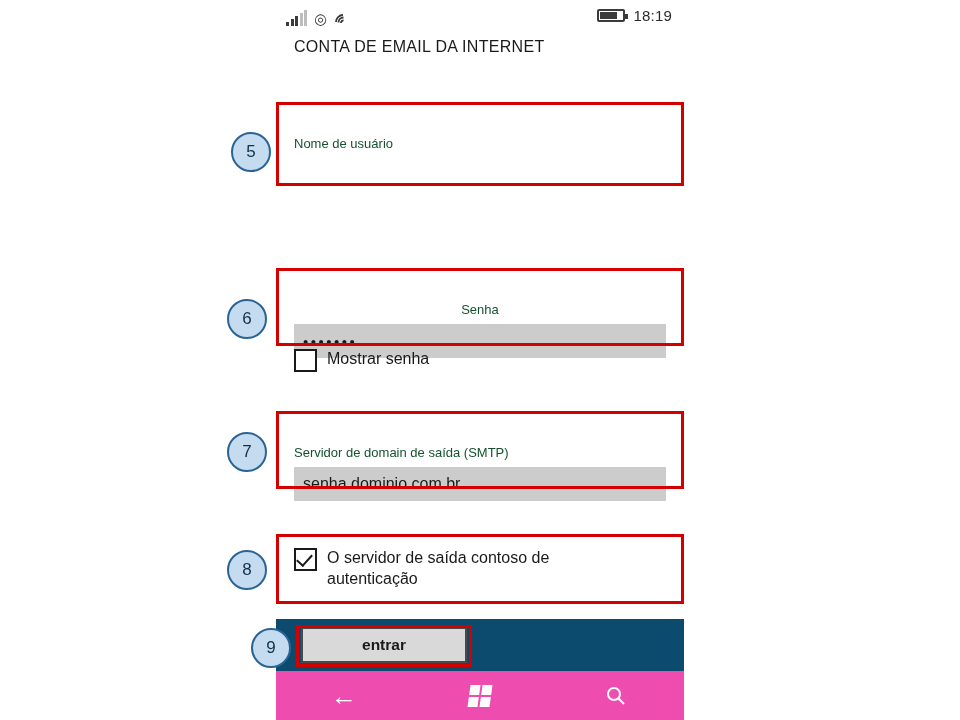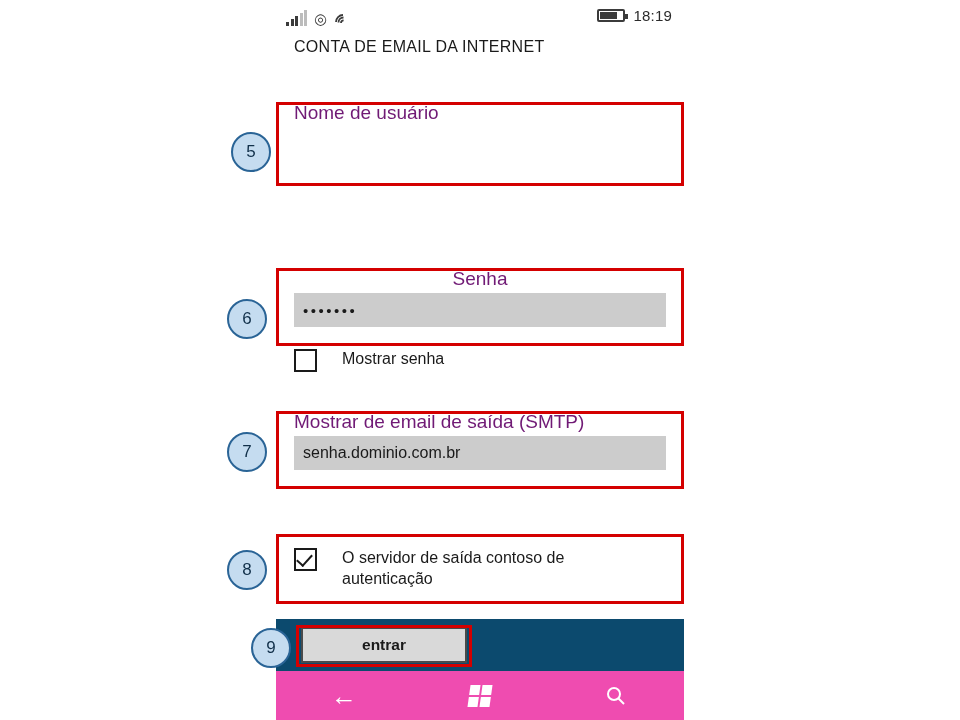--- a/index.html
+++ b/index.html
@@ -129,10 +129,11 @@
     width: 372px;
   }
   .field-label {
-    font-size: 19px;
-    color: #701a75;
+    font-size: 13px;
+    color: #14532d;
     margin-bottom: 5px;
     line-height: 18px;
+    margin-top: 31px;
   }
   .field-input {
     width: 100%;

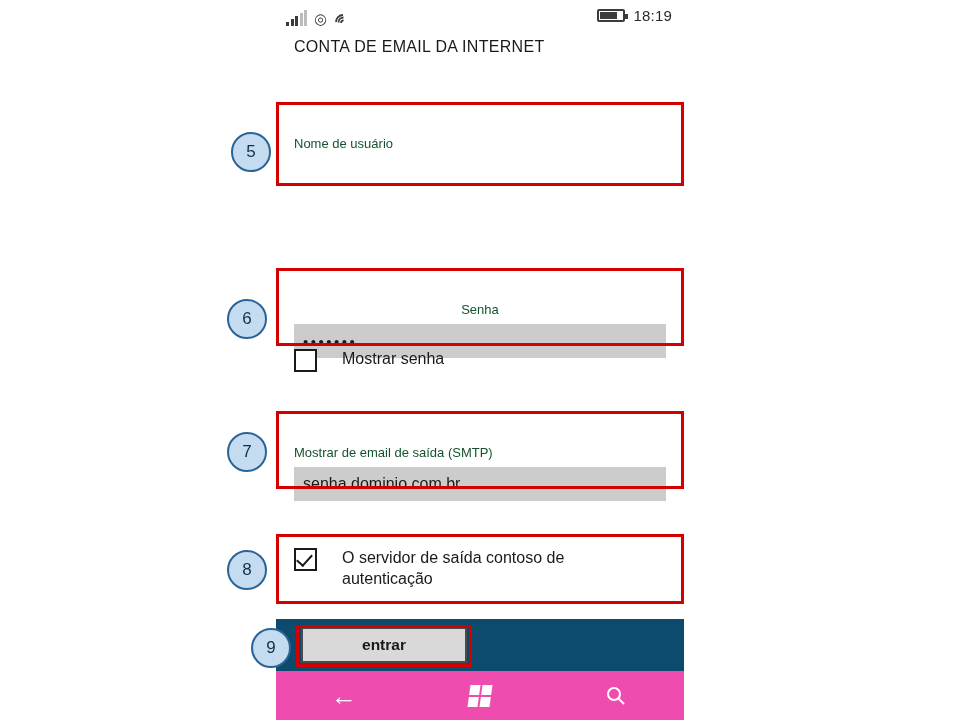--- a/index.html
+++ b/index.html
@@ -173,7 +173,7 @@
     position: absolute;
     display: flex;
     align-items: flex-start;
-    gap: 25px;
+    gap: 10px;
   }
   .cbox {
     width: 23px;

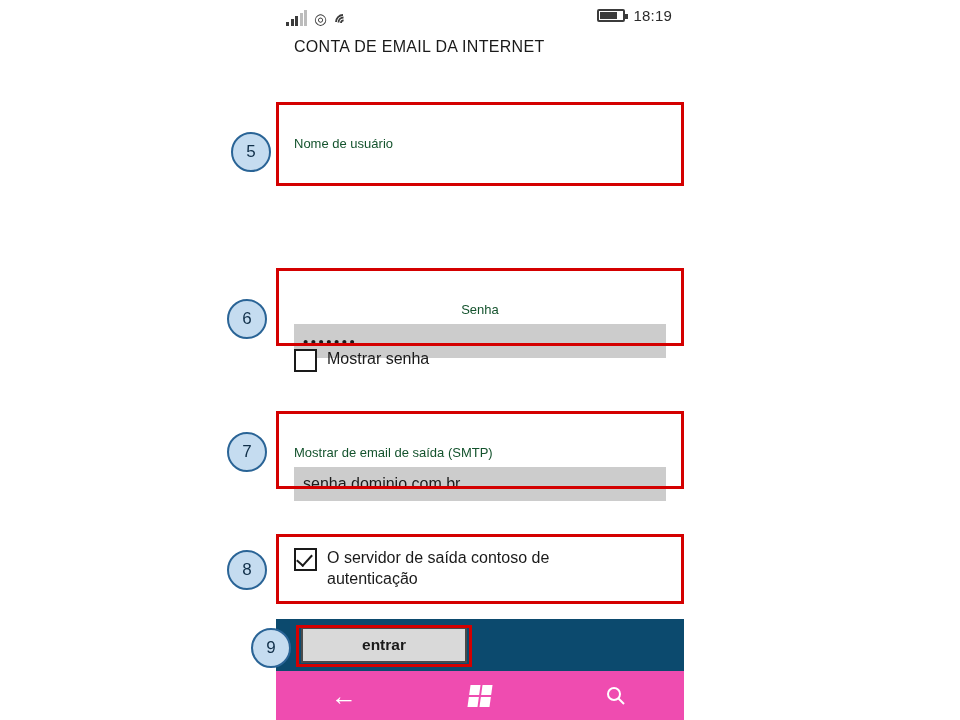--- a/index.html
+++ b/index.html
@@ -336,7 +336,7 @@
   </div>
 
   <div class="field" id="field-smtp">
-    <div class="field-label">Mostrar de email de saída (SMTP)</div>
+    <div class="field-label">Servidor de domain de saída (SMTP)</div>
     <div class="field-input" title="Servidor de email de saída (SMTP)">senha.dominio.com.br</div>
   </div>
 

